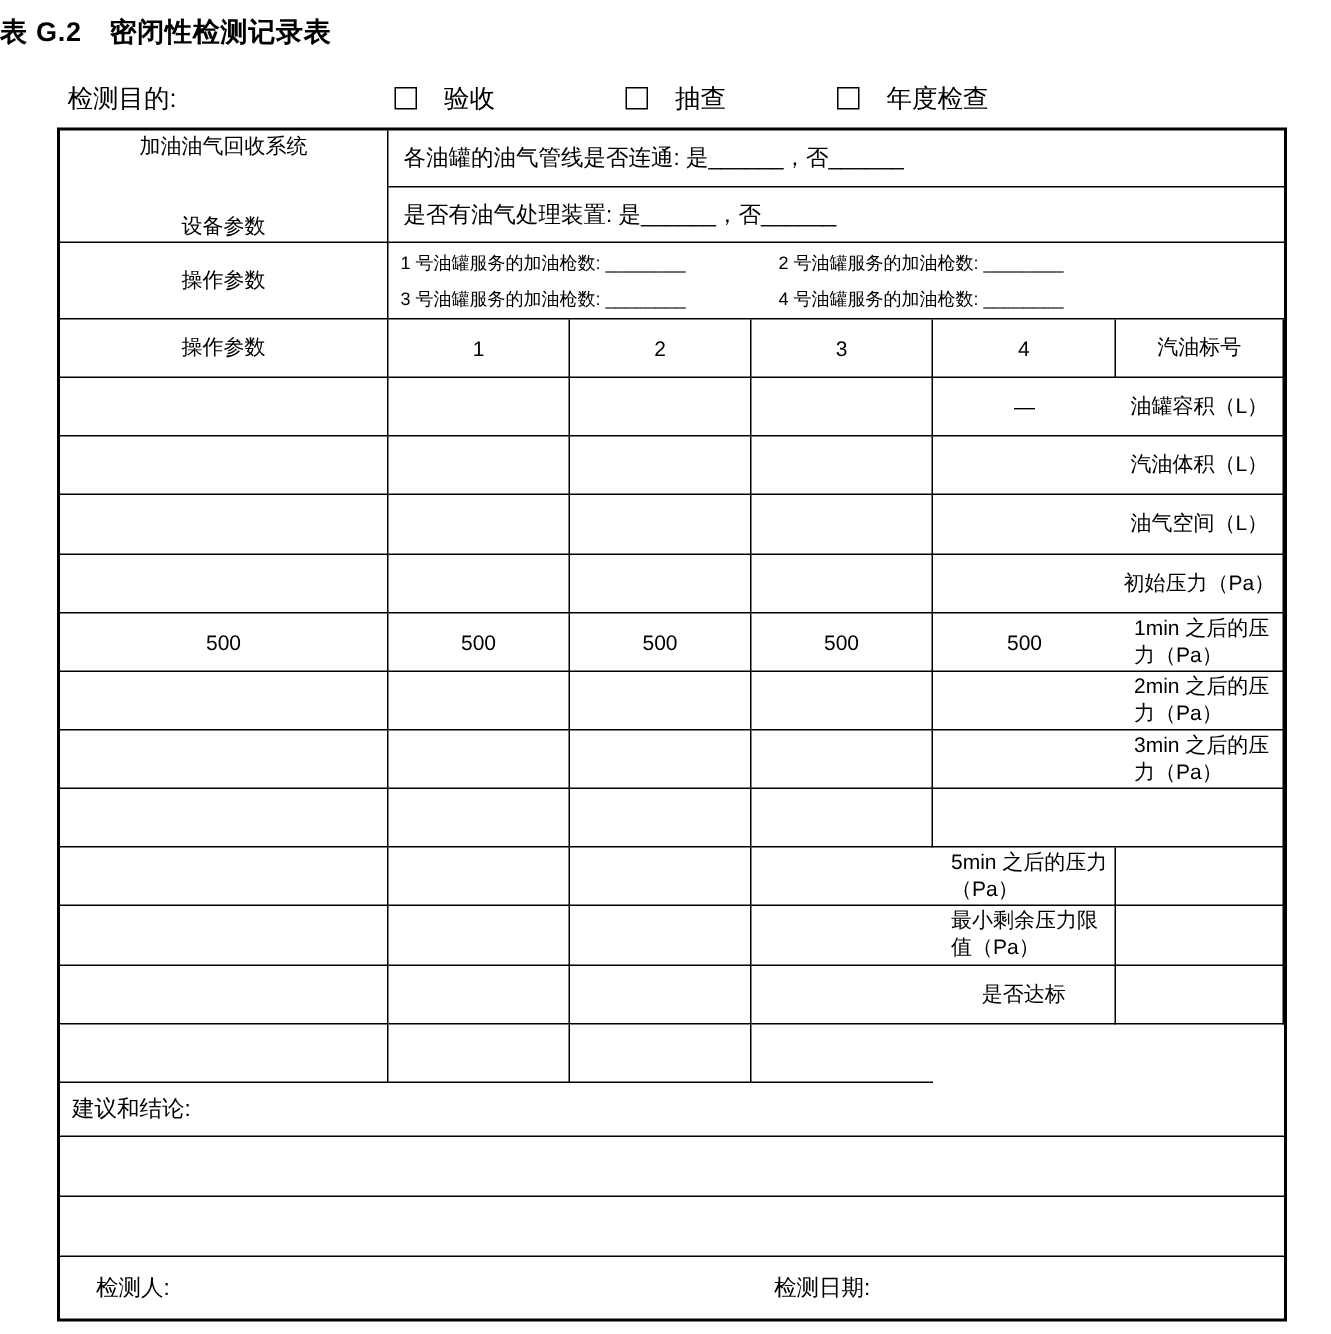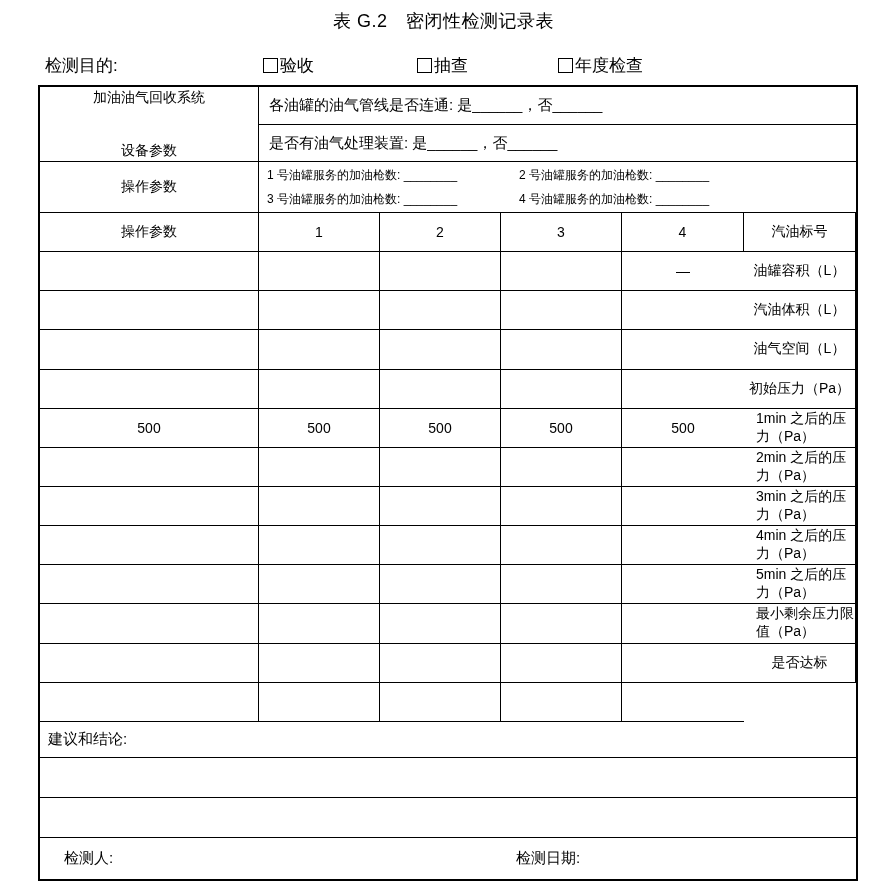--- a/index.html
+++ b/index.html
@@ -7,8 +7,8 @@
               font-family:"Liberation Sans", sans-serif; }
   .page { position:relative; width:887px; height:889px; background:#fff; overflow:hidden; }
 
-  .doc-title { position:absolute; top:9px; left:0; right:0; text-align:center;
-               font-size:18px; font-weight:400; letter-spacing:0.5px; }
+  .doc-title { position:absolute; top:9px; left:0; right:0; 
+               font-size:18px; font-weight:700; letter-spacing:0.5px; }
 
   .purpose-row { position:absolute; top:54px; left:0; right:0; height:26px; font-size:17px; }
   .purpose-label { position:absolute; left:45px; top:0; }

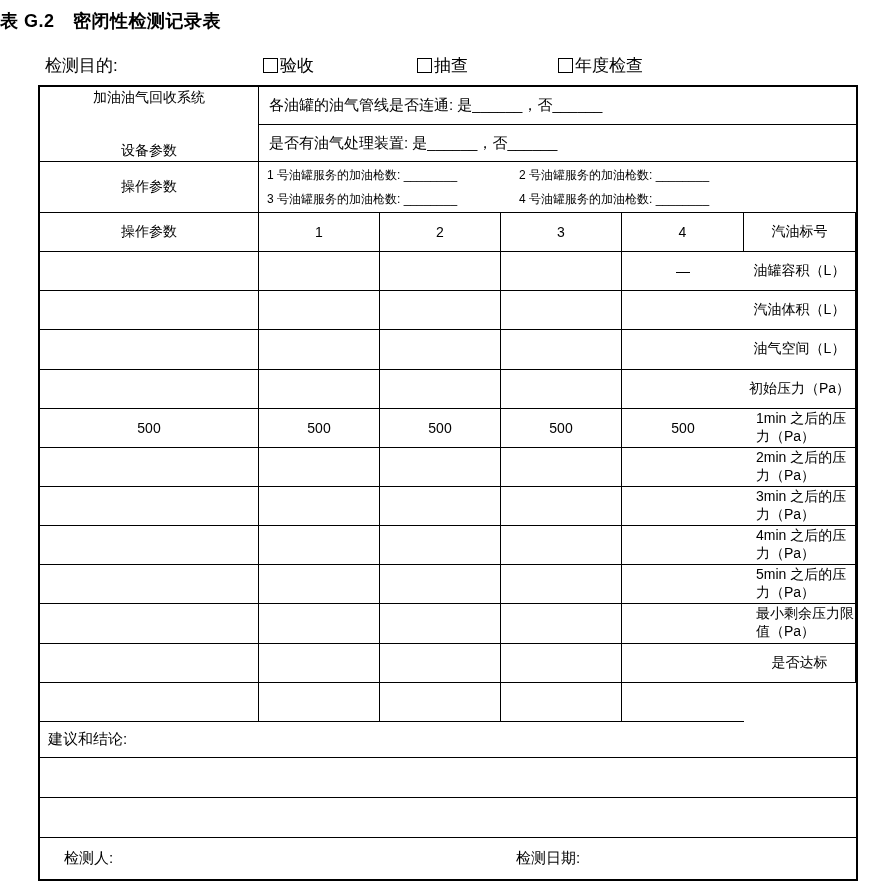--- a/index.html
+++ b/index.html
@@ -12,7 +12,7 @@
 
   .purpose-row { position:absolute; top:54px; left:0; right:0; height:26px; font-size:17px; }
   .purpose-label { position:absolute; left:45px; top:0; }
-  .chk-group { position:absolute; top:0; display:flex; align-items:center; gap:2px; }
+  .chk-group { position:absolute; top:0; display:flex; align-items:center; gap:18px; }
   .opt1 { left:263px; } .opt2 { left:417px; } .opt3 { left:558px; }
   .chk { display:inline-block; width:15px; height:15px; border:1.7px solid #000; background:#fff; }
 

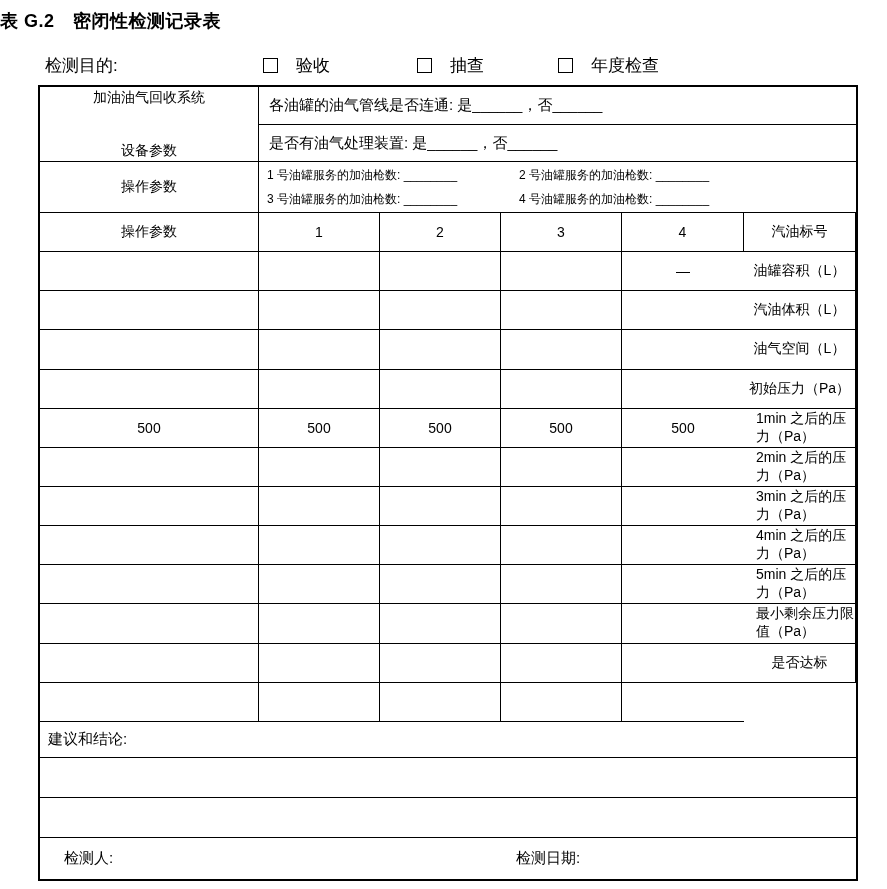--- a/index.html
+++ b/index.html
@@ -147,7 +147,6 @@
     <div class="cell c"></div>
     <div class="cell c nr"></div>
 
-    <div class="cell l">4min 之后的压力（Pa）</div>
     <div class="cell c"></div>
     <div class="cell c"></div>
     <div class="cell c"></div>

